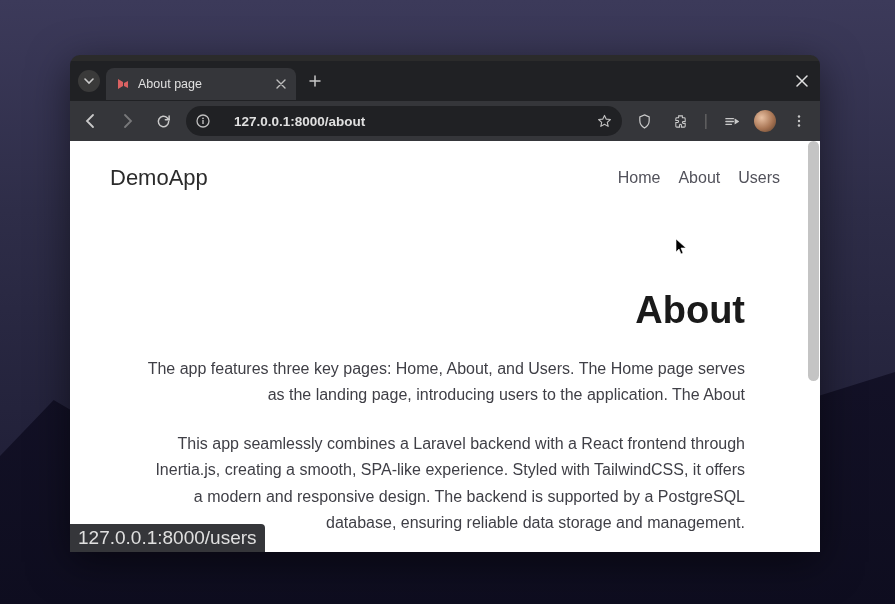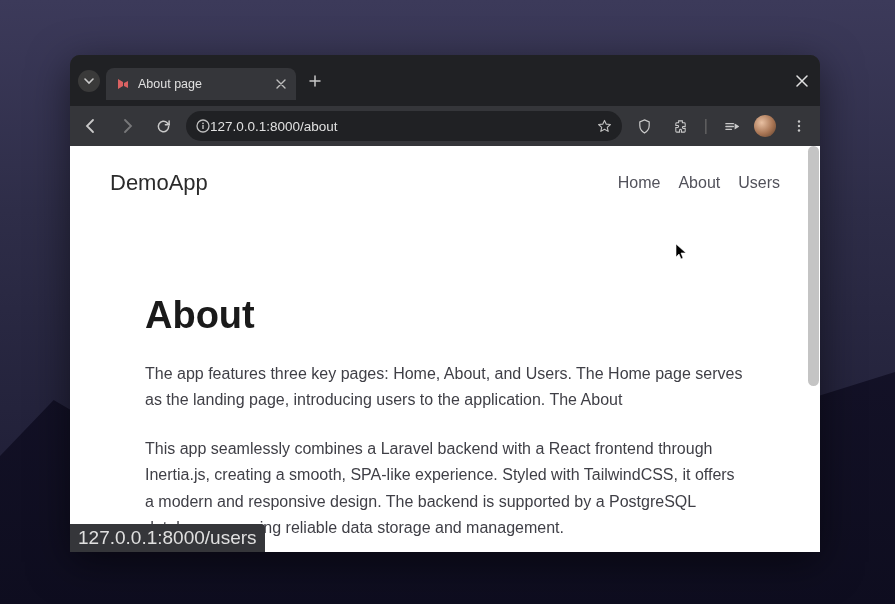--- a/index.html
+++ b/index.html
@@ -23,7 +23,7 @@
   display:flex;flex-direction:column;
 }
 
-.tabstrip{height:51px;background:#202124;display:flex;align-items:center;padding:0 8px;gap:6px;}
+.tabstrip{height:40px;background:#202124;display:flex;align-items:center;padding:0 8px;gap:6px;margin-top:6px;}
 .chev-btn{width:22px;height:22px;display:flex;align-items:center;justify-content:center;color:#c9c9c9;border-radius:11px;background:#3a3a3a;}
 .tab{
   height:32px;background:#35363a;border-radius:8px 8px 0 0;

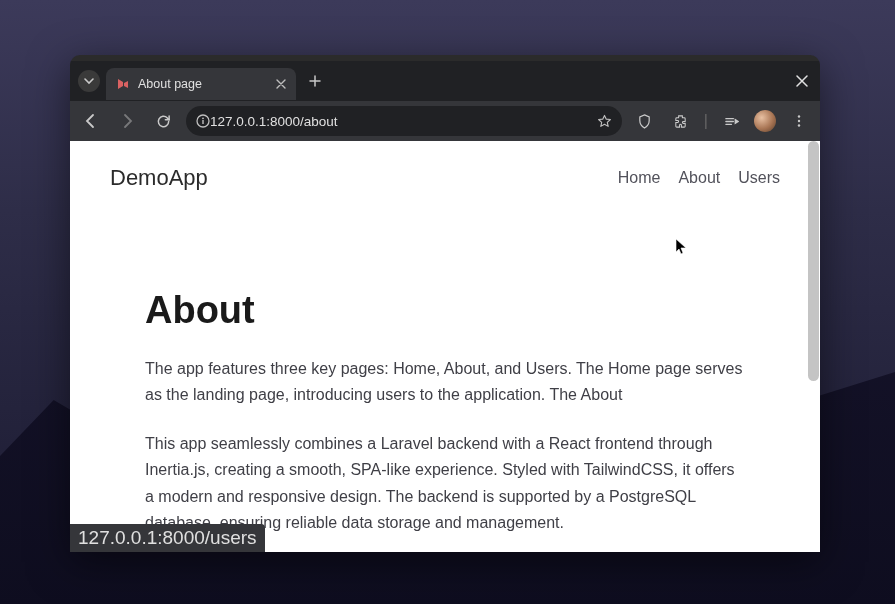--- a/index.html
+++ b/index.html
@@ -40,7 +40,7 @@
 .tbtn.dis{opacity:.45;}
 .omnibox{
   flex:1;height:30px;background:#202124;border-radius:15px;
-  display:flex;align-items:center;padding:0 10px;gap:0;color:#e0e0e0;font-size:13.5px;
+  display:flex;align-items:center;padding:0 10px;gap:24px;color:#e0e0e0;font-size:13.5px;font-weight:bold;
 }
 .omnibox .info{color:#bfbfbf;}
 .omnibox .star{margin-left:auto;color:#bfbfbf;}

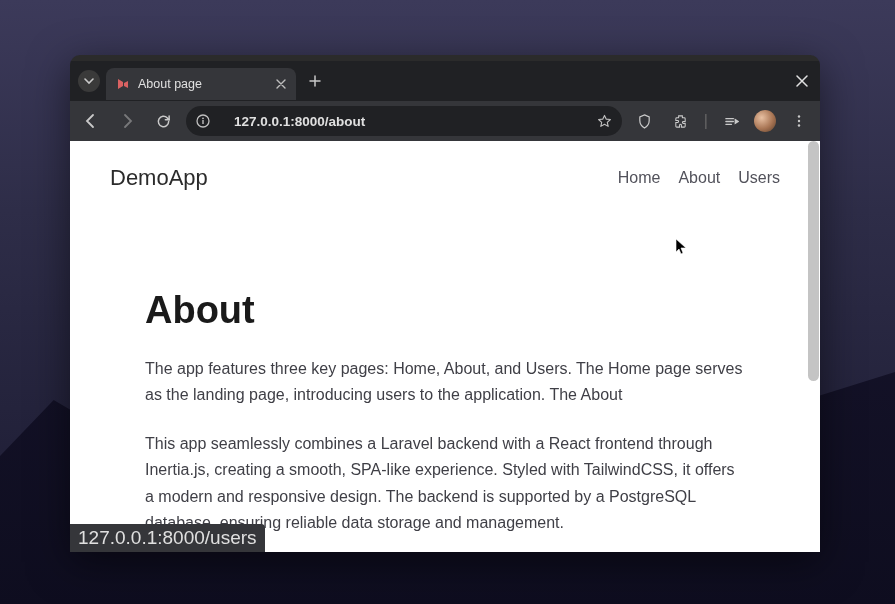--- a/index.html
+++ b/index.html
@@ -49,7 +49,7 @@
   background:radial-gradient(circle at 35% 35%,#e8c0a2 0%,#a87554 55%,#5a3d2a 100%);
 }
 
-.viewport{flex:1;background:#fff;position:relative;overflow:hidden;}
+.viewport{flex:1;background:#fff;position:relative;overflow:hidden;text-align:right;}
 .page-nav{display:flex;align-items:center;justify-content:space-between;padding:24px 40px 8px;}
 .logo{font-size:22px;color:#2b2b2b;font-weight:500;}
 .navlinks{display:flex;gap:18px;font-size:16px;color:#52525b;}

